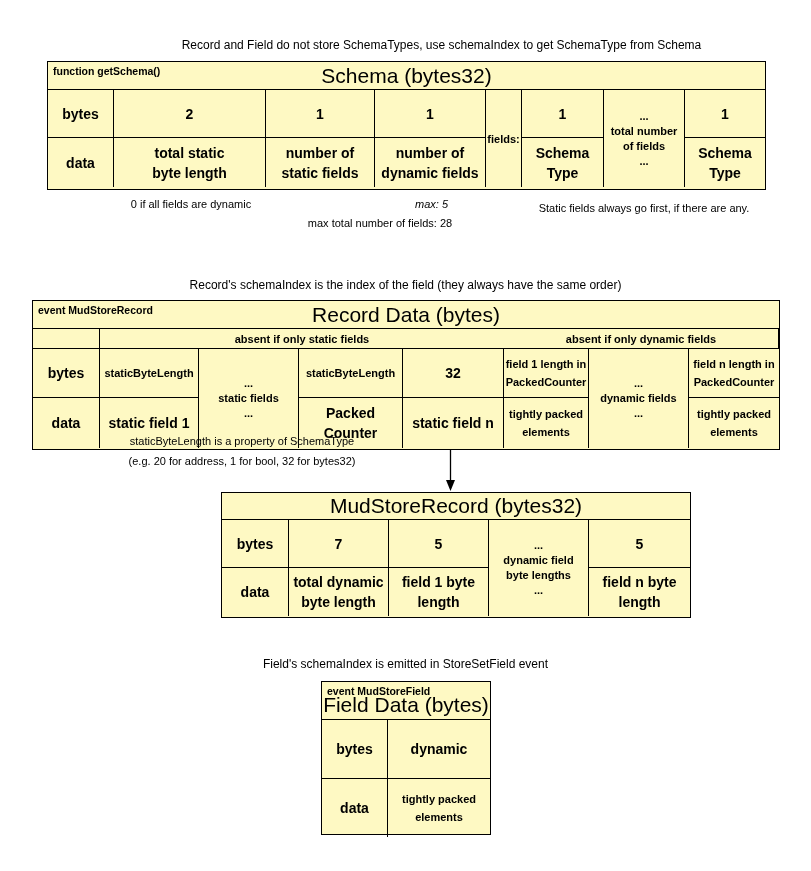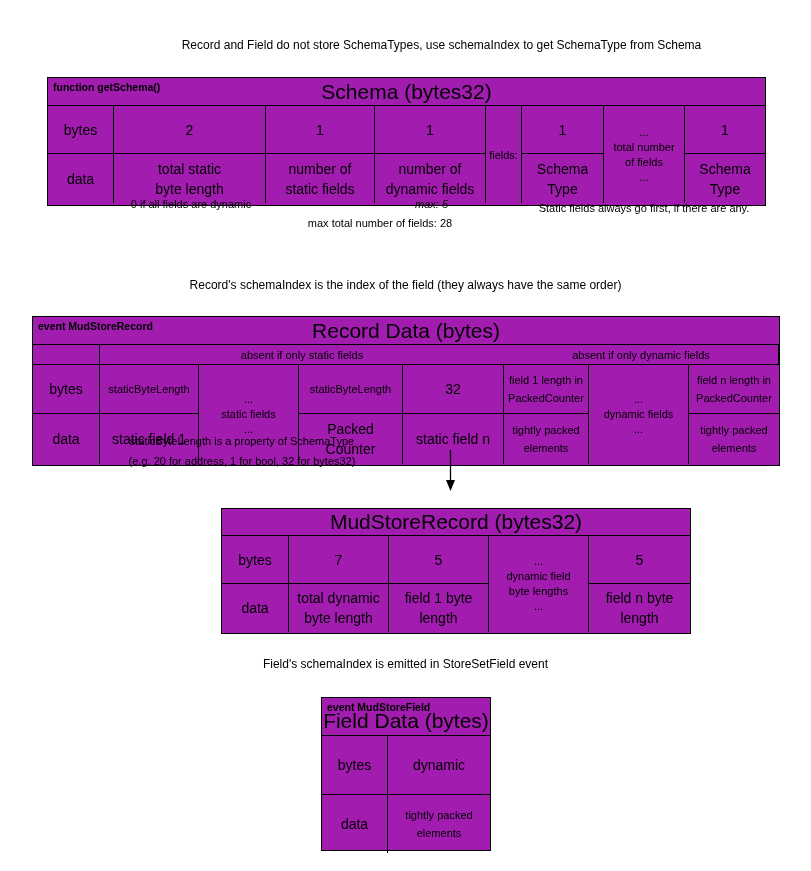--- a/index.html
+++ b/index.html
@@ -9,7 +9,7 @@
   }
   .caption { position:absolute; font-size:12px; text-align:center; white-space:nowrap; }
   .note { position:absolute; font-size:11px; text-align:center; white-space:pre-line; line-height:20px; }
-  .tablebox { position:absolute; background:#a21caf; border:1.5px solid #000000; box-sizing:border-box;margin-top:16px; }
+  .tablebox { position:absolute; background:#fef9c3; border:1.5px solid #000000; box-sizing:border-box; }
   .thead { position:relative; border-bottom:1px solid #000000; display:flex; align-items:center; justify-content:center; box-sizing:border-box; }
   .corner { position:absolute; left:5px; top:3px; font-weight:bold; font-size:10.5px; white-space:nowrap; }
   .ttitle { font-size:21px; white-space:nowrap; }

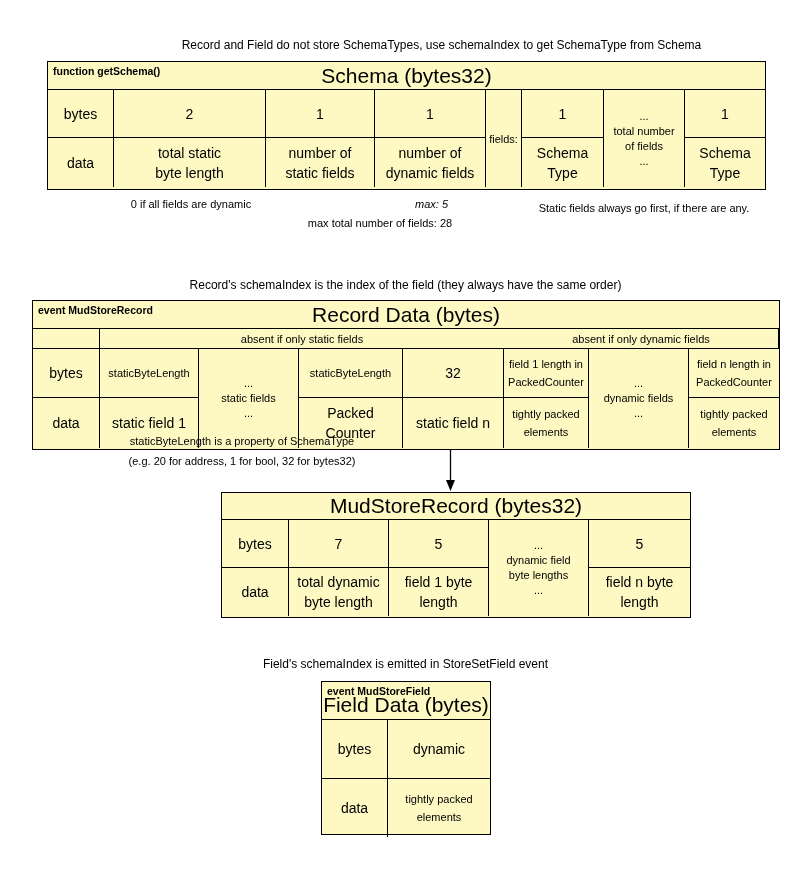--- a/index.html
+++ b/index.html
@@ -13,7 +13,7 @@
   .thead { position:relative; border-bottom:1px solid #000000; display:flex; align-items:center; justify-content:center; box-sizing:border-box; }
   .corner { position:absolute; left:5px; top:3px; font-weight:bold; font-size:10.5px; white-space:nowrap; }
   .ttitle { font-size:21px; white-space:nowrap; }
-  .grid { display:grid; }
+  .grid { display:grid;font-weight:bold; }
   .cell {
     border-right:1px solid #000000; border-bottom:1px solid #000000;
     display:flex; align-items:center; justify-content:center;

